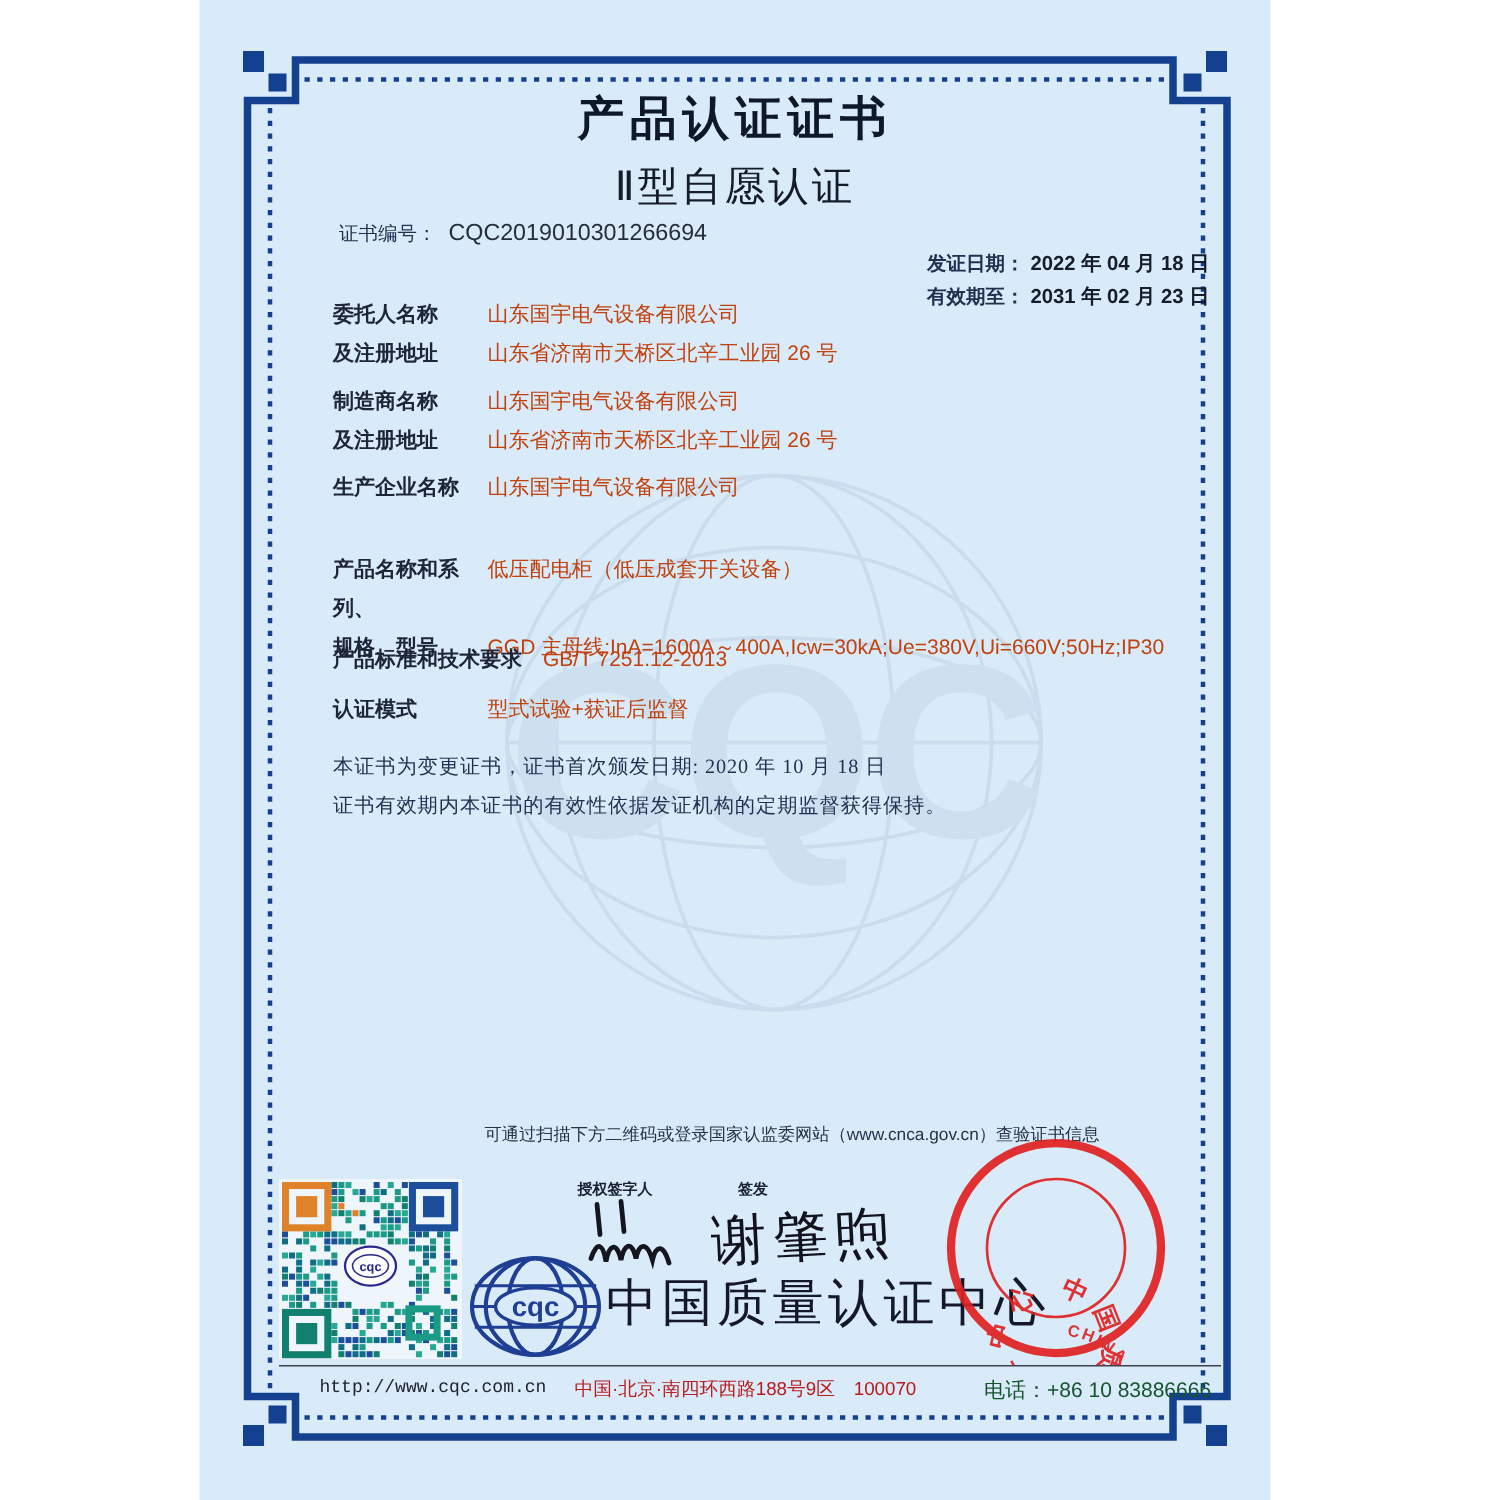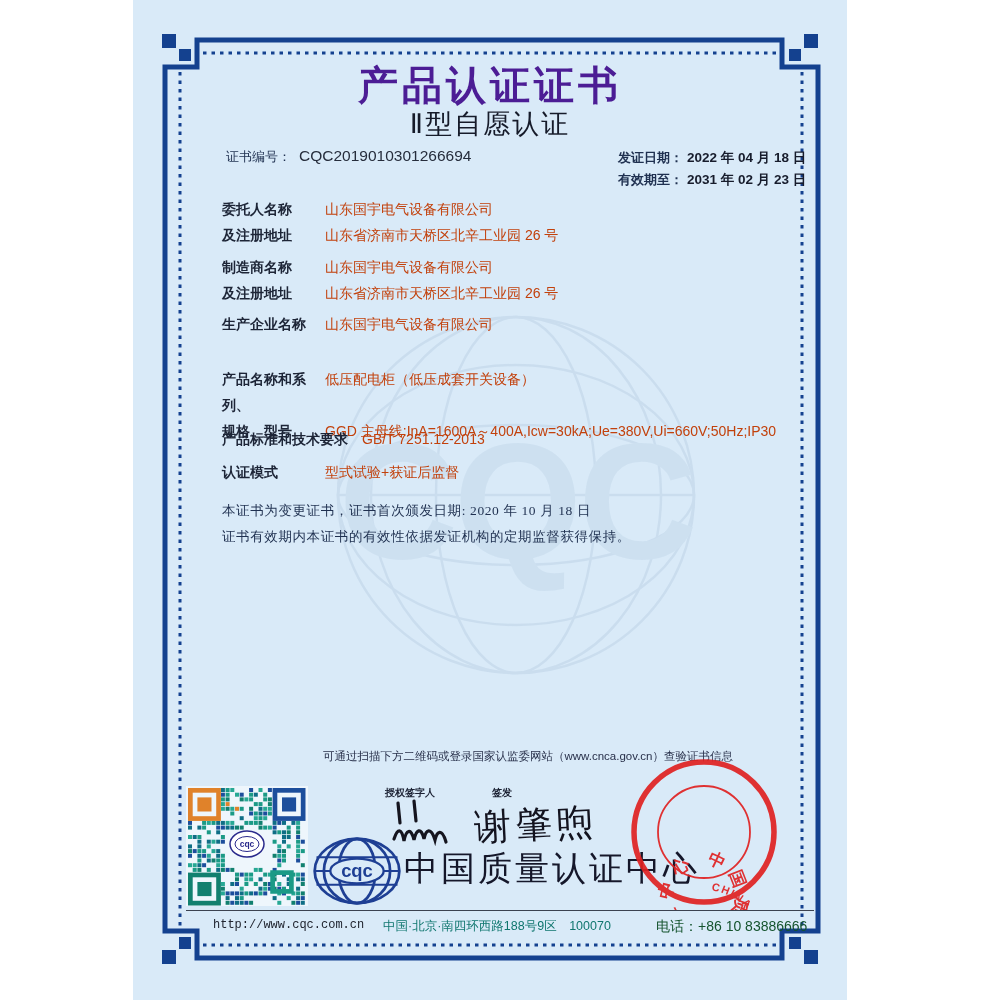--- a/index.html
+++ b/index.html
@@ -19,7 +19,7 @@
   
   .title{
     position:absolute;left:0;right:0;top:58px;text-align:center;
-    font-size:40px;font-weight:bold;color:#4c1d95;letter-spacing:4px;
+    font-size:31px;font-weight:bold;color:#0f172a;letter-spacing:4px;
   }
   .subtitle{
     position:absolute;left:0;right:0;top:106px;text-align:center;

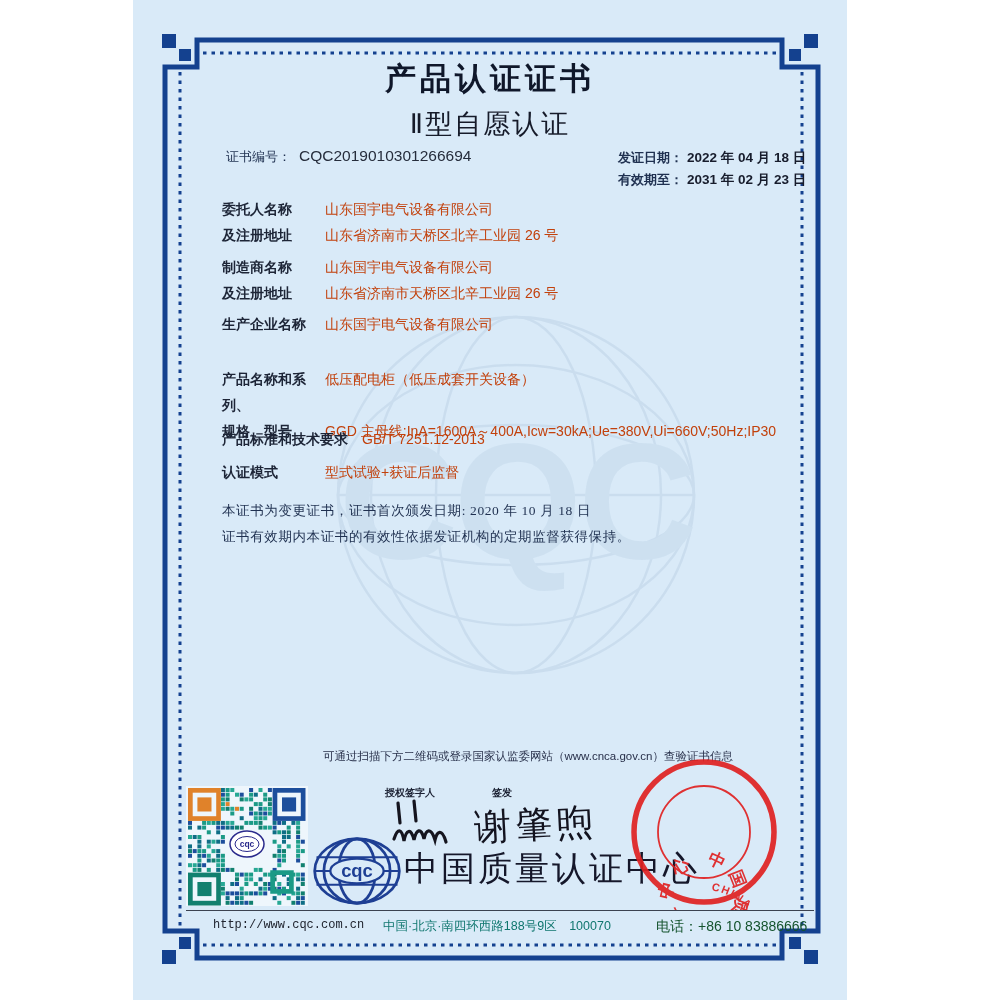--- a/index.html
+++ b/index.html
@@ -30,7 +30,7 @@
   .certno-row{position:absolute;left:93px;top:147px;font-size:14px;}
   .certno-row .lbl{font-size:13px;font-weight:normal;}
   .certno-row .val{font-size:15.5px;color:#262d3c;font-family:"Liberation Sans",sans-serif;margin-left:8px;}
-  .dates{position:absolute;left:485px;top:147px;font-size:13px;line-height:22px;}
+  .dates{position:absolute;left:485px;top:165px;font-size:13px;line-height:22px;}
   .dates .lbl{font-weight:bold;}
   .dates .val{font-family:"Liberation Sans",sans-serif;font-weight:bold;color:#171c2c;font-size:13.5px;margin-left:4px;}
   

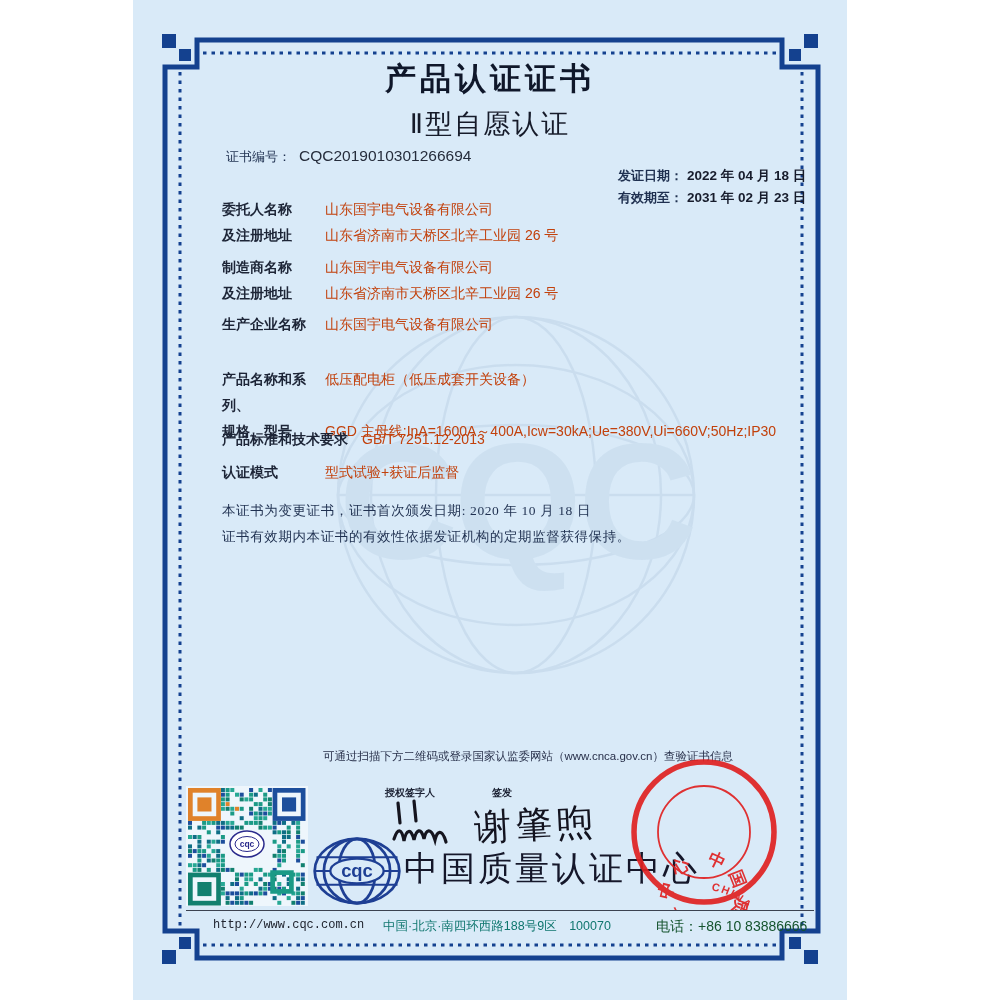--- a/index.html
+++ b/index.html
@@ -56,7 +56,7 @@
   
   .footer-rule{position:absolute;left:53px;top:910px;width:628px;height:0;border-top:1.5px solid #3c4250;}
   .footer-url{position:absolute;left:55px;top:918px;font-family:"Liberation Mono",monospace;font-size:12px;color:#20242f;margin-left:25px;}
-  .footer-addr{position:absolute;left:250px;top:918px;font-size:12.5px;color:#0f766e;}
+  .footer-addr{position:absolute;left:250px;top:918px;font-size:12.5px;color:#b91c1c;}
   .footer-tel{position:absolute;left:523px;top:918px;font-size:14px;color:#14532d;}
   
   .stamp{position:absolute;left:493px;top:754px;width:156px;height:156px;opacity:.92;}

